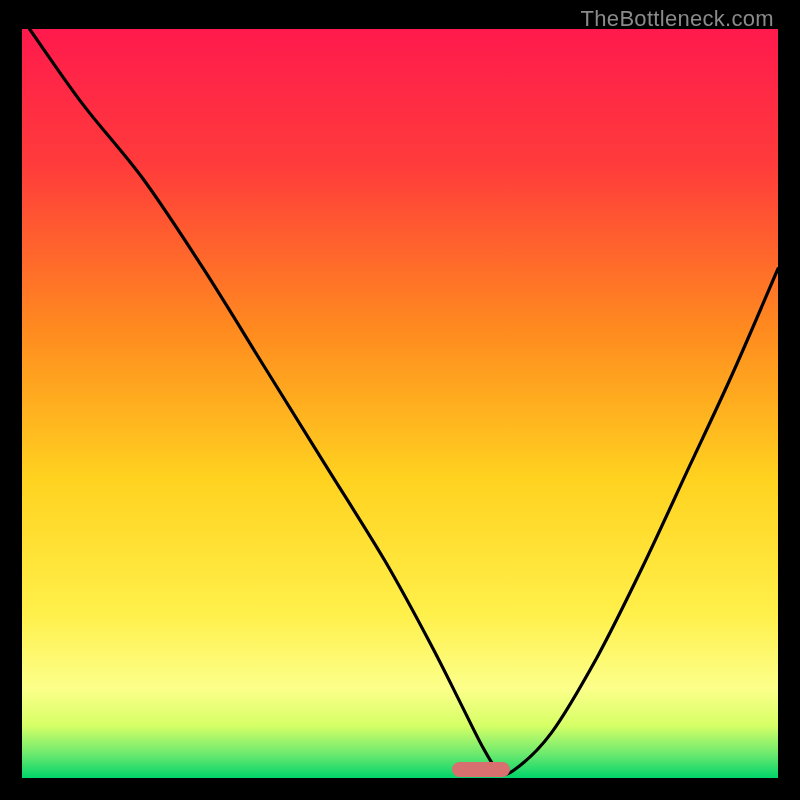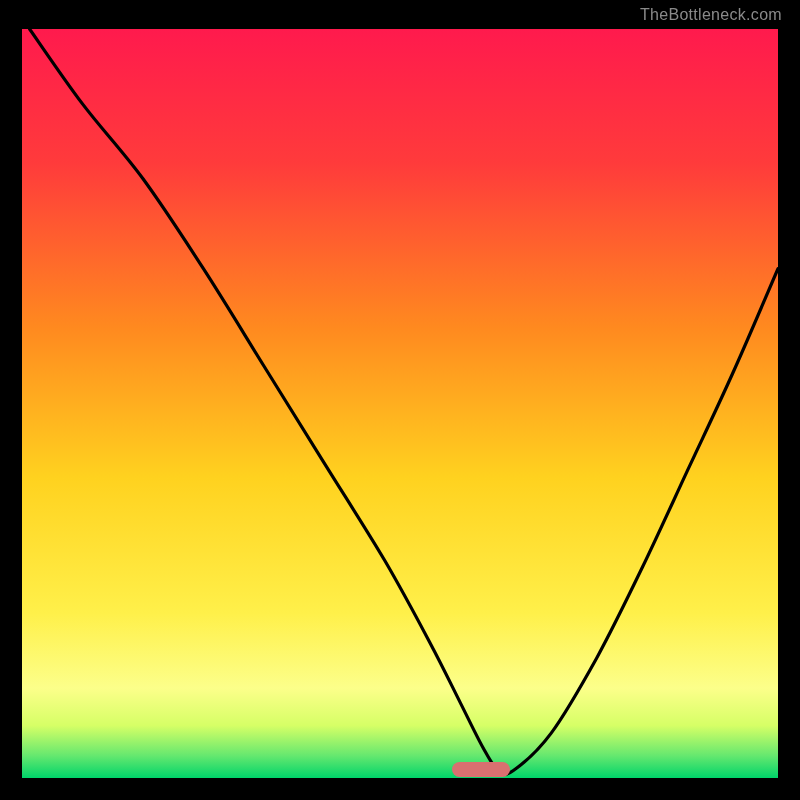--- a/index.html
+++ b/index.html
@@ -20,9 +20,9 @@
   .watermark {
     position: absolute;
     top: 6px;
-    right: 18px;
+    right: 26px;
     color: #8a8a8a;
-    font-size: 16px;
+    font-size: 22px;
     font-weight: 500;
     letter-spacing: 0.3px;
     user-select: none;

